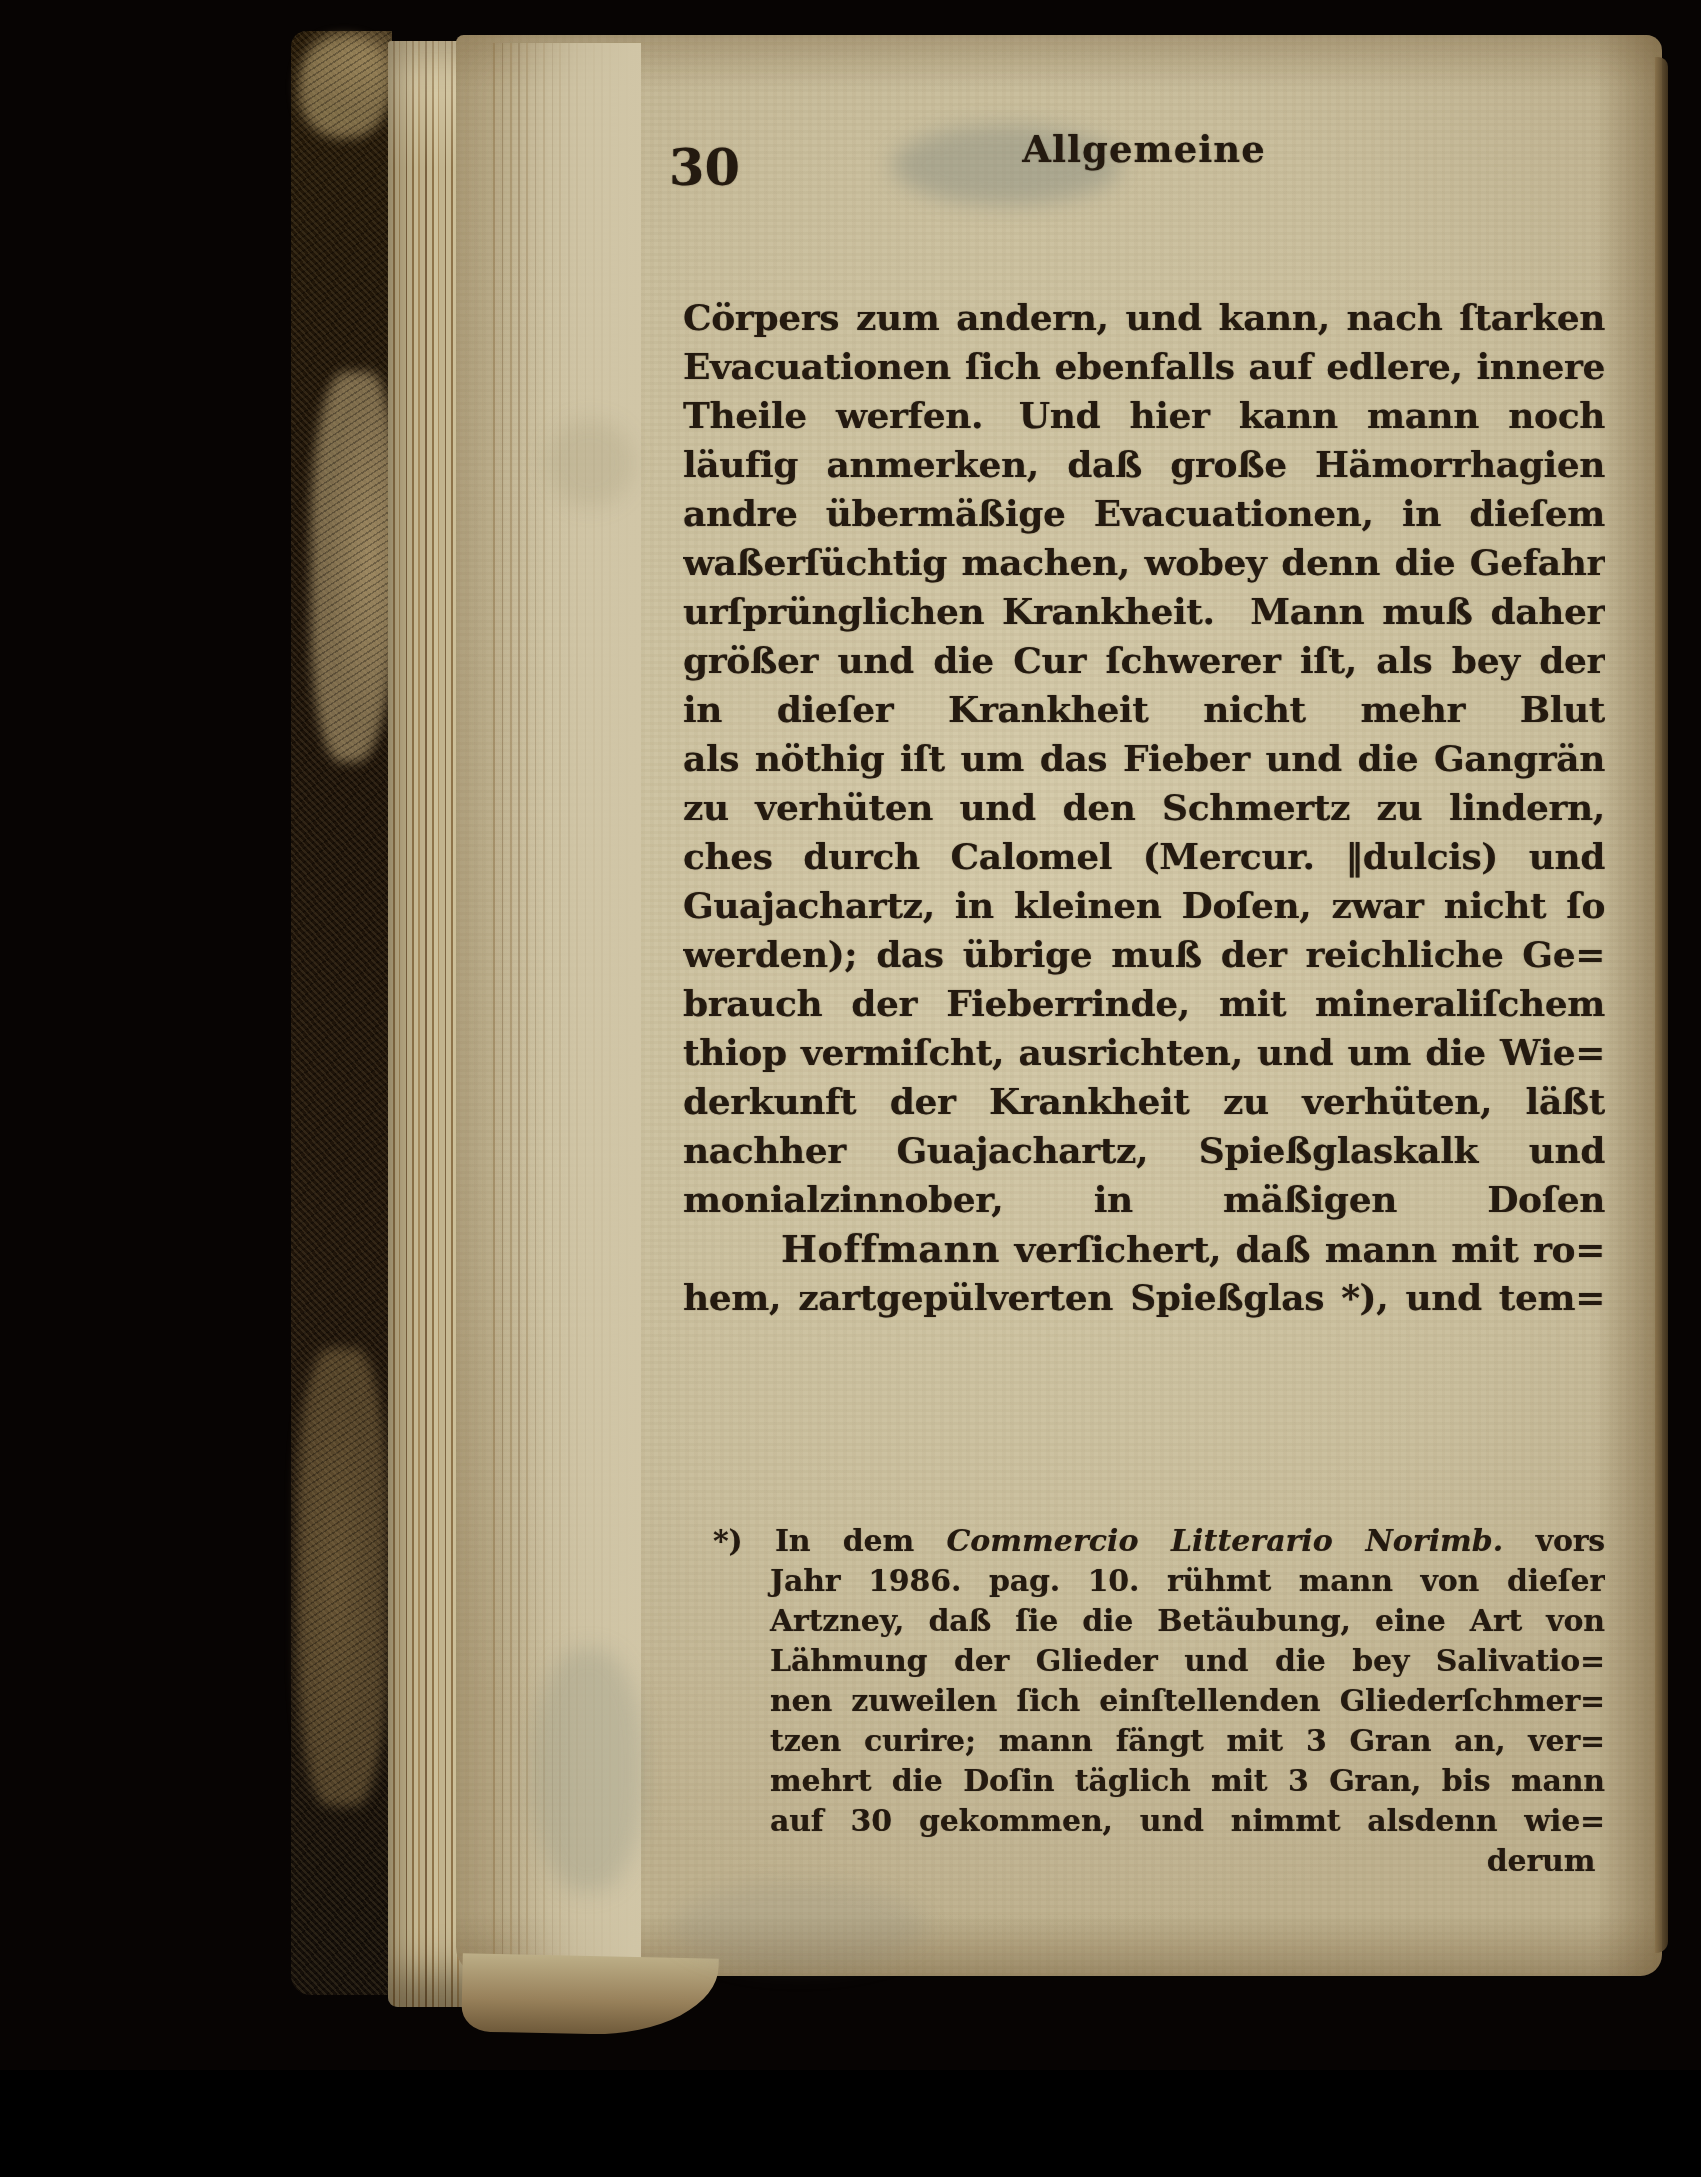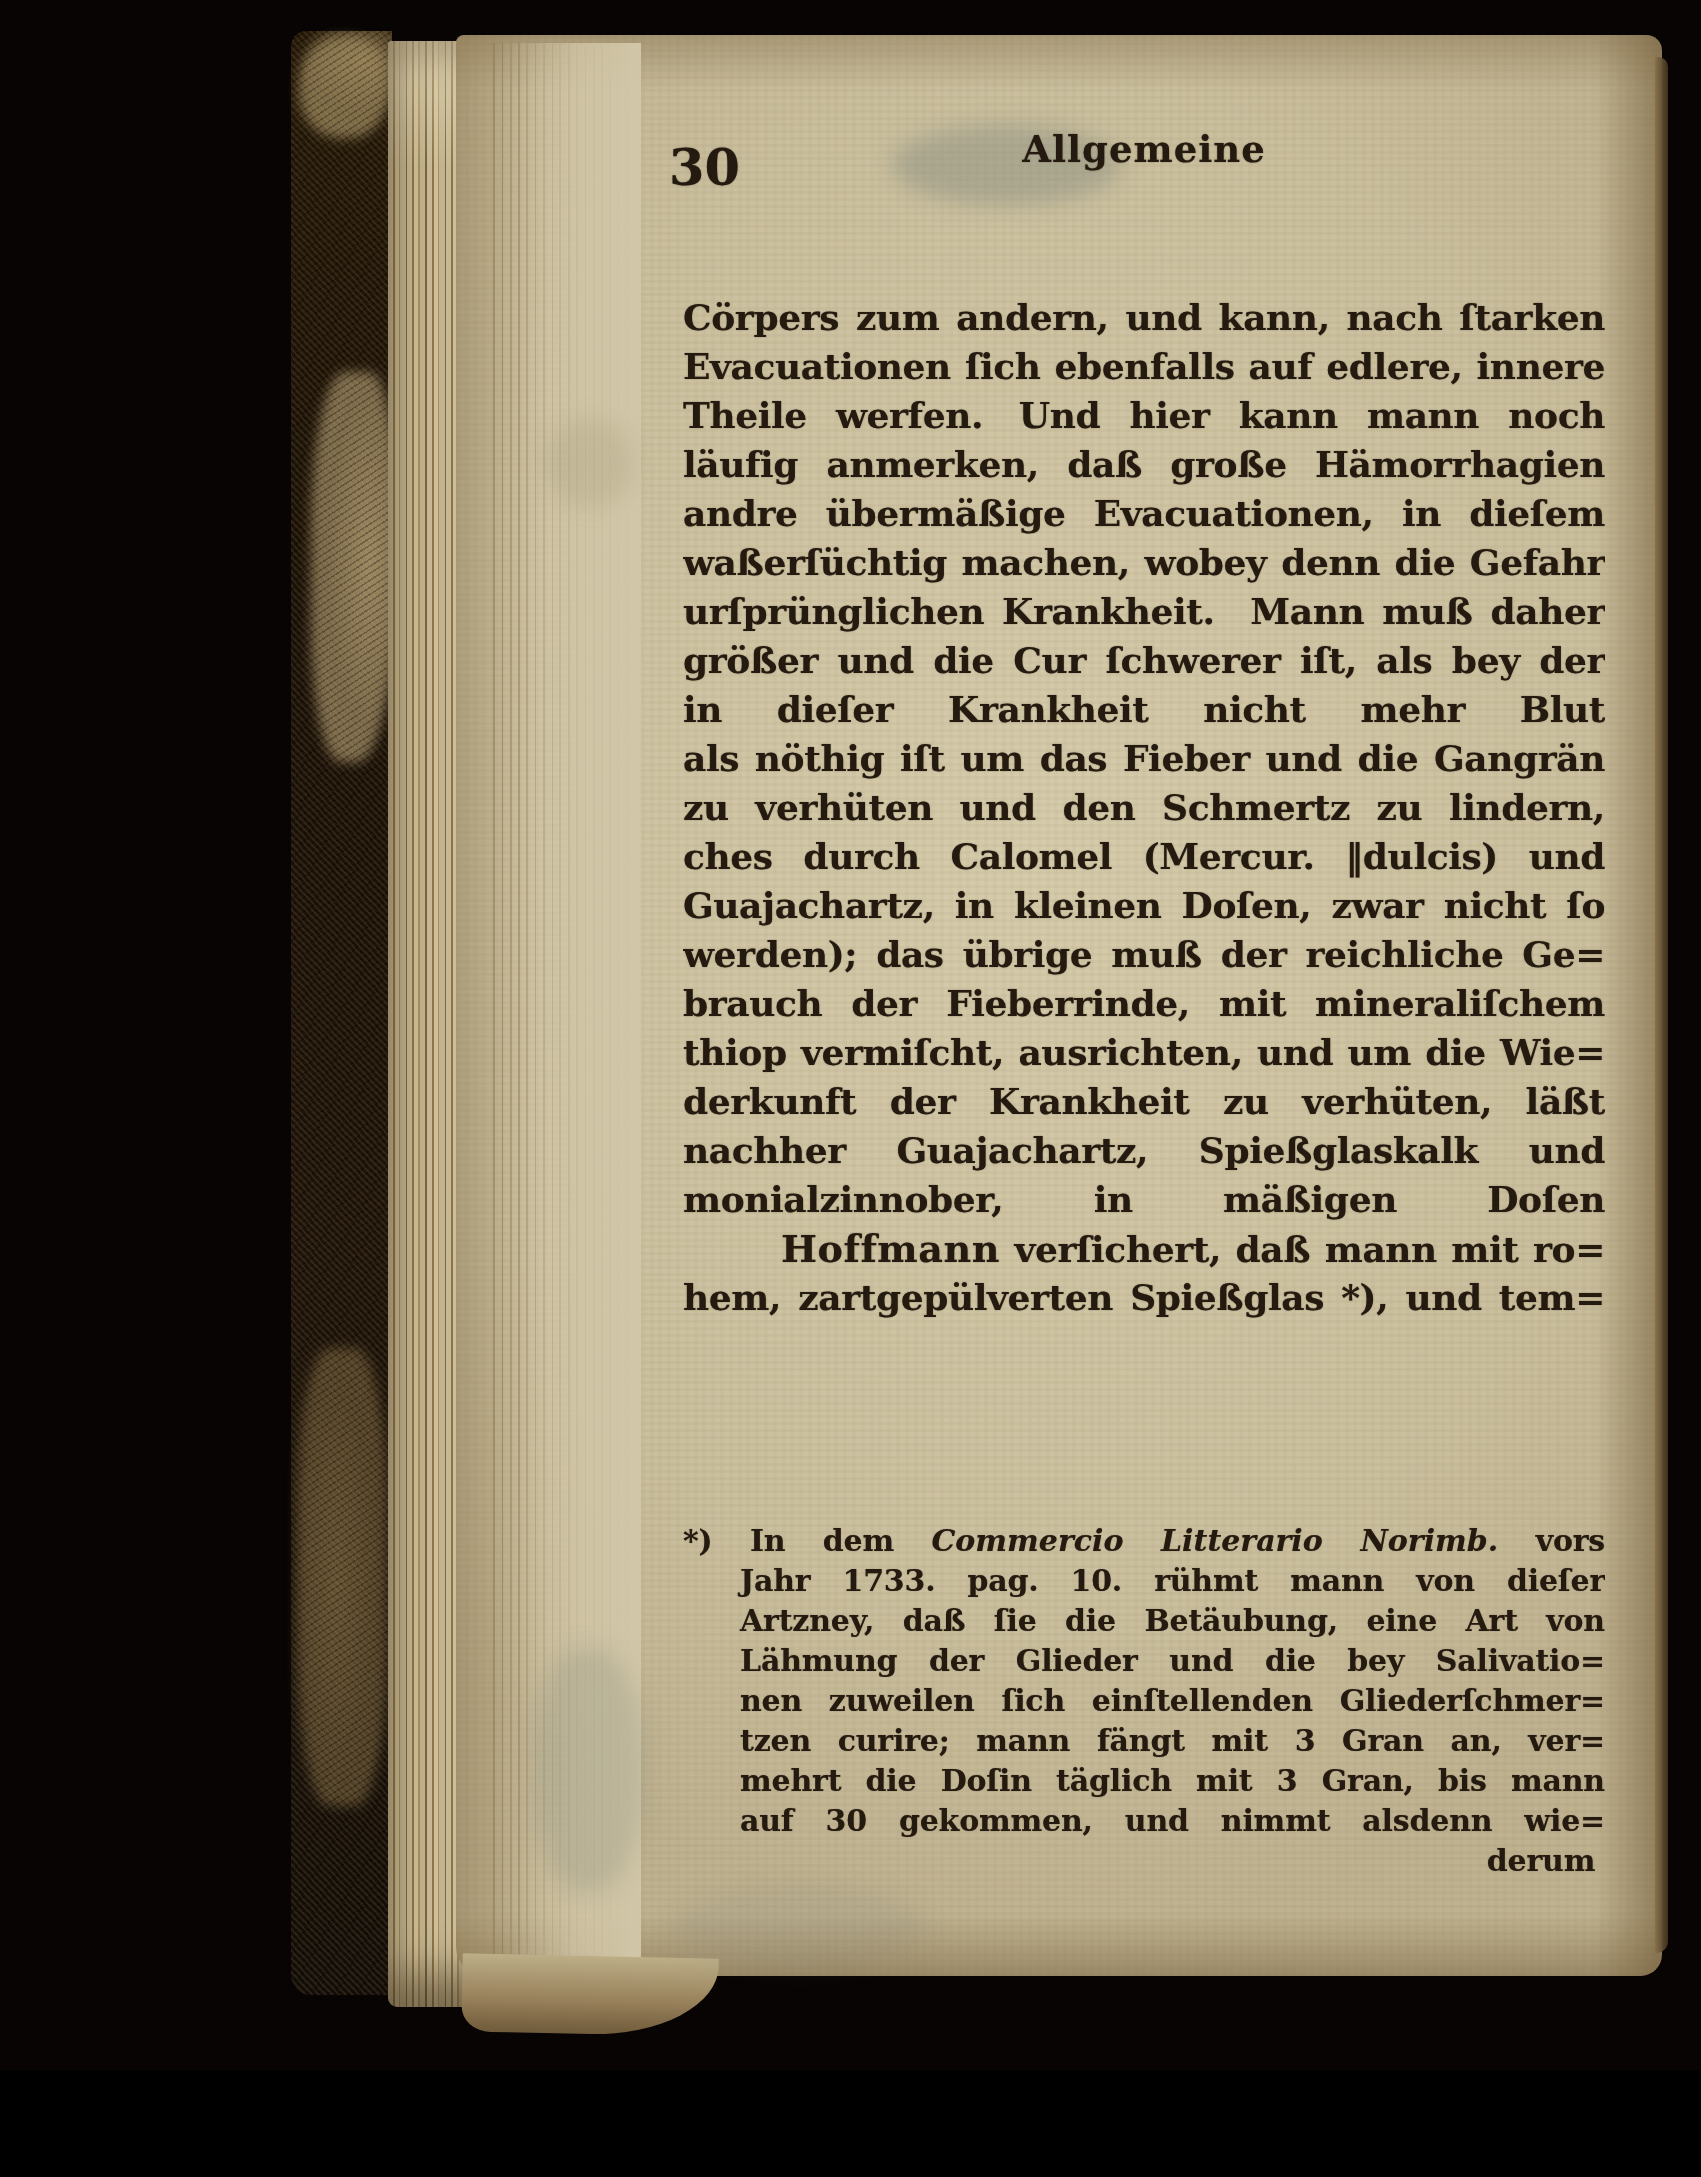--- a/index.html
+++ b/index.html
@@ -114,7 +114,7 @@
     font-size:30px;font-weight:700;letter-spacing:-0.2px;
     text-shadow:0 0 1px rgba(35,22,8,.5);
   }
-  .footnote .fln{height:40px;line-height:40px;overflow:hidden;box-sizing:border-box;}
+  .footnote .fln{height:40px;line-height:40px;overflow:hidden;box-sizing:border-box;margin-left:30px;}
   .fn-cont{padding-left:57px;}
 </style>
 </head>

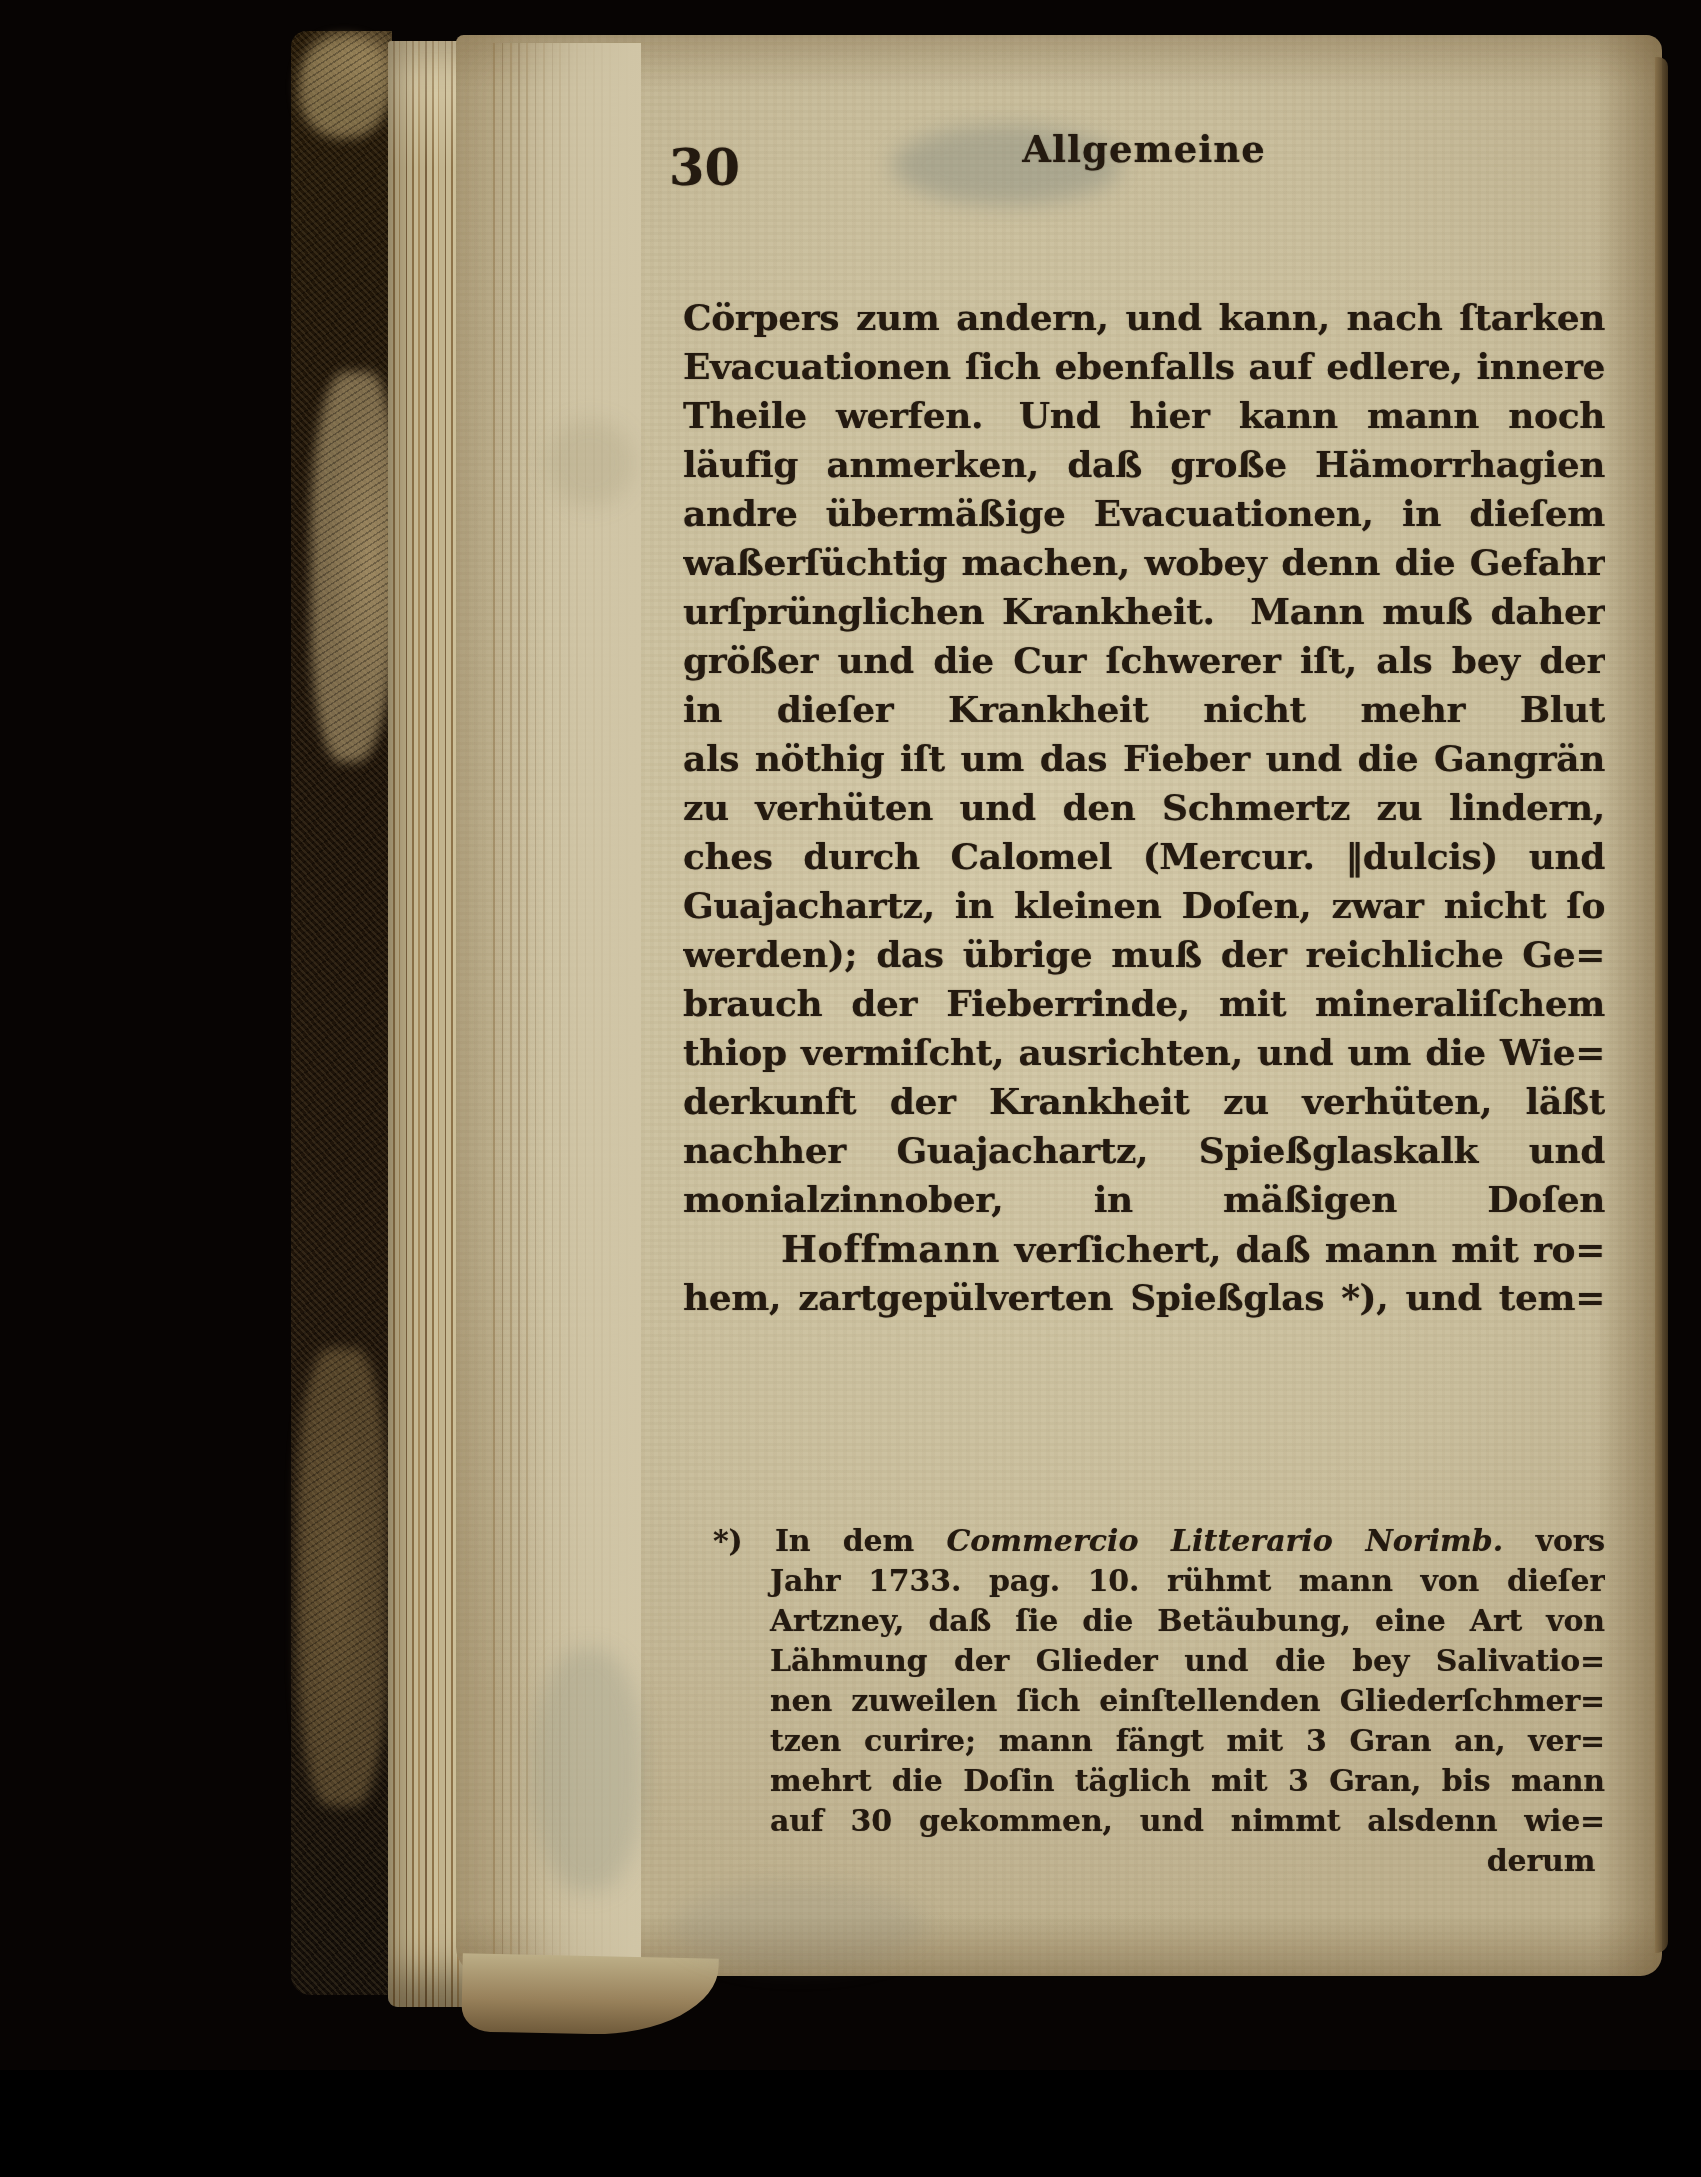--- a/index.html
+++ b/index.html
@@ -168,7 +168,7 @@
 
     <div class="footnote">
       <div class="fln just"><span>*)</span><span> In dem </span><span class="latin-italic">Commercio Litterario Norimb.</span><span> vors</span></div>
-      <div class="fln just fn-cont">Jahr 1733. pag. 10. rühmt mann von dieſer</div>
+      <div class="fln just fn-cont">Jahr 1986. pag. 10. rühmt mann von dieſer</div>
       <div class="fln just fn-cont">Artzney, daß ſie die Betäubung, eine Art von</div>
       <div class="fln just fn-cont">Lähmung der Glieder und die bey Salivatio=</div>
       <div class="fln just fn-cont">nen zuweilen ſich einſtellenden Gliederſchmer=</div>

